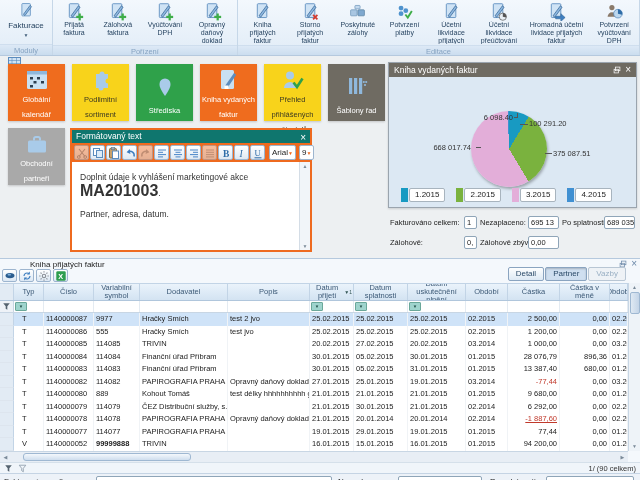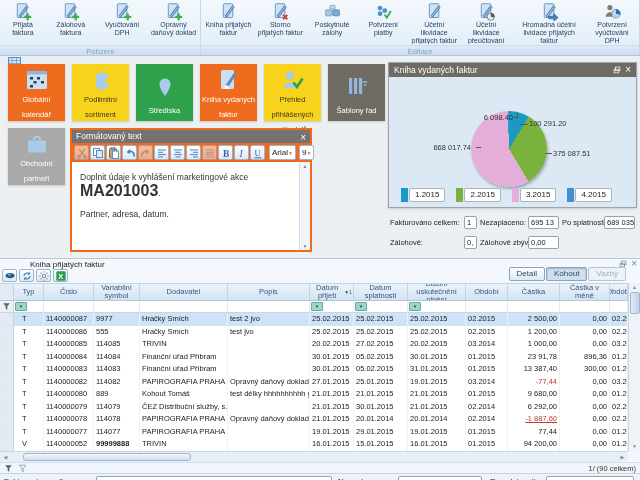--- a/index.html
+++ b/index.html
@@ -125,6 +125,19 @@
 <body>
 
 <div id="ribbon">
+  <div class="rgroup">
+    <div class="appbtn">
+      <span class="icon ric" id="app-icon">
+          <svg viewBox="0 0 22 22">
+            <rect x="5" y="2" width="11" height="16" rx="1" fill="#cfe3f5" stroke="#5b8cbe"></rect>
+            <path d="M7 16L15.5 4.5l2 1.5L9 17.5z" fill="#8fb8e0" stroke="#2b5d8f" stroke-width="0.8"></path>
+          </svg>
+        </span>
+      <span class="applbl">Fakturace</span>
+      <span class="appdd">▼</span>
+    </div>
+    <div class="rglabel">Moduly</div>
+  </div>
   <div id="rgroups" style="display:flex;flex:1;min-width:0">
       <div class="rgroup" data-gi="0">
         <div class="rbtns">

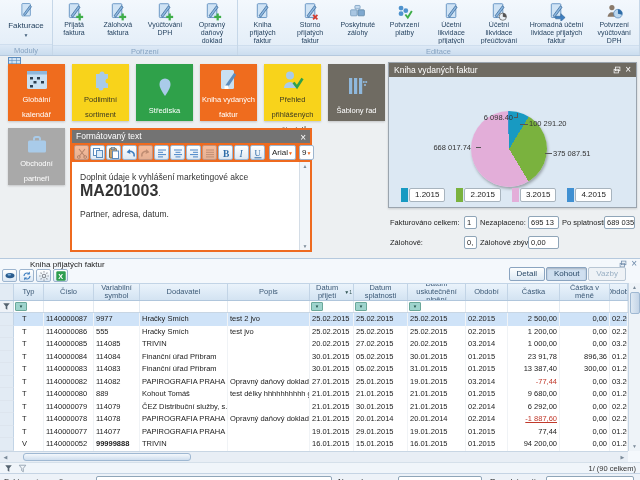--- a/index.html
+++ b/index.html
@@ -35,7 +35,7 @@
 
 
 #text-panel{position:absolute;left:70px;top:72px;width:242px;height:124px;border:2px solid #ee6a1f;background:#fff}
-.tp-title{height:13px;background:#737373;color:#fff;font-size:8.5px;line-height:13px;padding:0 4px;display:flex;justify-content:space-between;align-items:flex-end}
+.tp-title{height:13px;background:#0f766e;color:#fff;font-size:8.5px;line-height:13px;padding:0 4px;display:flex;justify-content:space-between;align-items:flex-end}
 .tp-close{cursor:pointer;font-size:10px;line-height:10px}
 .tp-toolbar{height:19px;background:#ee6a1f;display:flex;align-items:center;gap:1px;padding:0 2px}
 .tpbtn{width:15px;height:15px;background:linear-gradient(#ffffff,#dfe9f3);border:1px solid #9db5cf;border-radius:2px;display:inline-flex;align-items:center;justify-content:center;cursor:pointer}

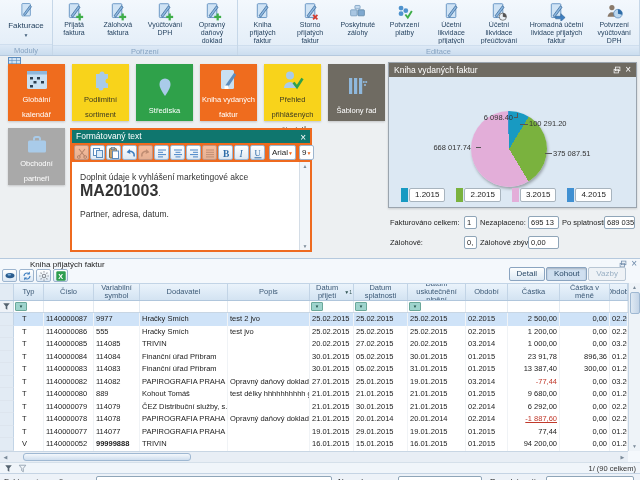--- a/index.html
+++ b/index.html
@@ -559,7 +559,7 @@
     </div>
   <div id="tbl-tabs">
       <span class="tabbtn">Detail</span>
-      <span class="tabbtn active">Kohout</span>
+      <span class="tabbtn active">Partner</span>
       <span class="tabbtn disabled">Vazby</span>
     </div>
   <div id="thead">

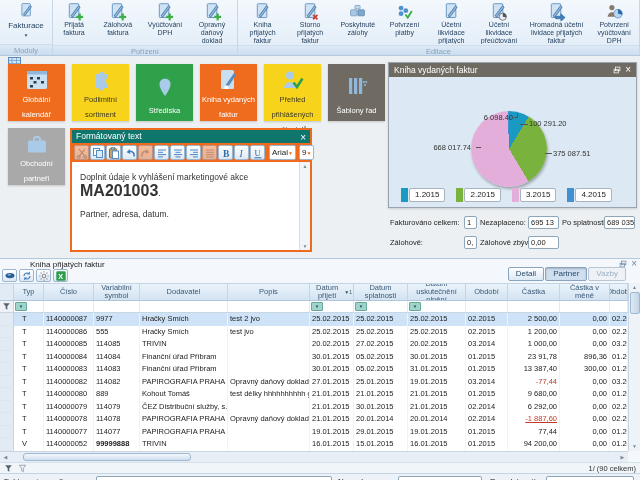--- a/index.html
+++ b/index.html
@@ -688,7 +688,7 @@
         <div class="td" style="width: 54px; flex: 0 0 auto;">05.02.2015</div>
         <div class="td" style="width: 58px; flex: 0 0 auto;">30.01.2015</div>
         <div class="td" style="width: 42px; flex: 0 0 auto;">01.2015</div>
-        <div class="td r" style="width: 52px; flex: 0 0 auto;">23 91,78</div>
+        <div class="td r" style="width: 52px; flex: 0 0 auto;">28 076,79</div>
         <div class="td r" style="width: 50px; flex: 0 0 auto;">896,36</div>
         <div class="td" style="width: 18px; flex: 0 0 auto;">01.2015</div>
       </div>

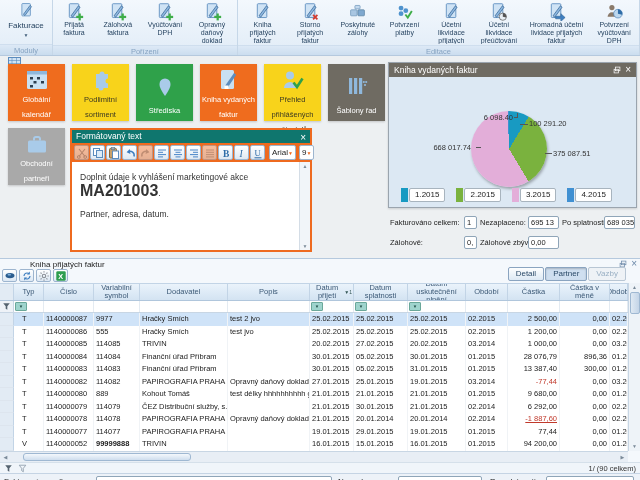--- a/index.html
+++ b/index.html
@@ -704,7 +704,7 @@
         <div class="td" style="width: 58px; flex: 0 0 auto;">31.01.2015</div>
         <div class="td" style="width: 42px; flex: 0 0 auto;">01.2015</div>
         <div class="td r" style="width: 52px; flex: 0 0 auto;">13 387,40</div>
-        <div class="td r" style="width: 50px; flex: 0 0 auto;">300,00</div>
+        <div class="td r" style="width: 50px; flex: 0 0 auto;">680,00</div>
         <div class="td" style="width: 18px; flex: 0 0 auto;">01.2015</div>
       </div>
       <div class="trow">

